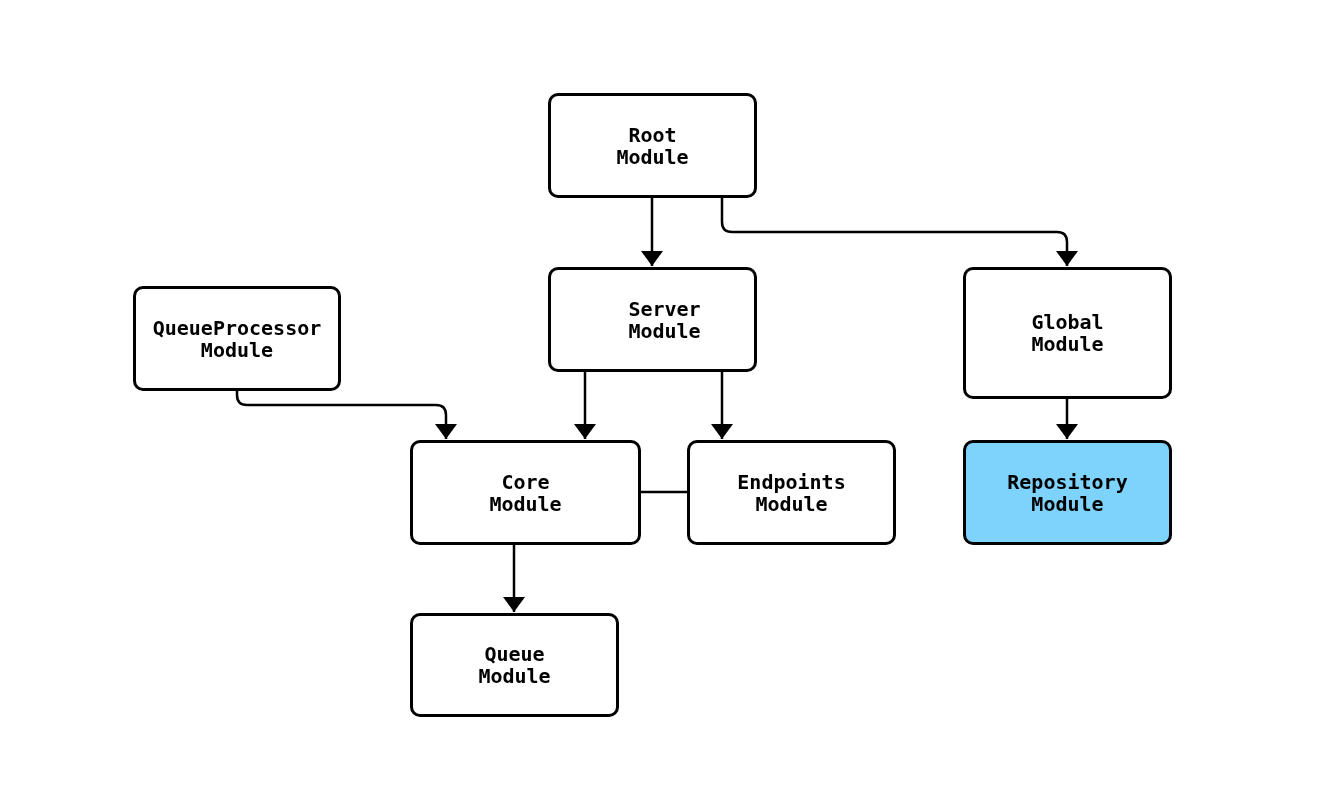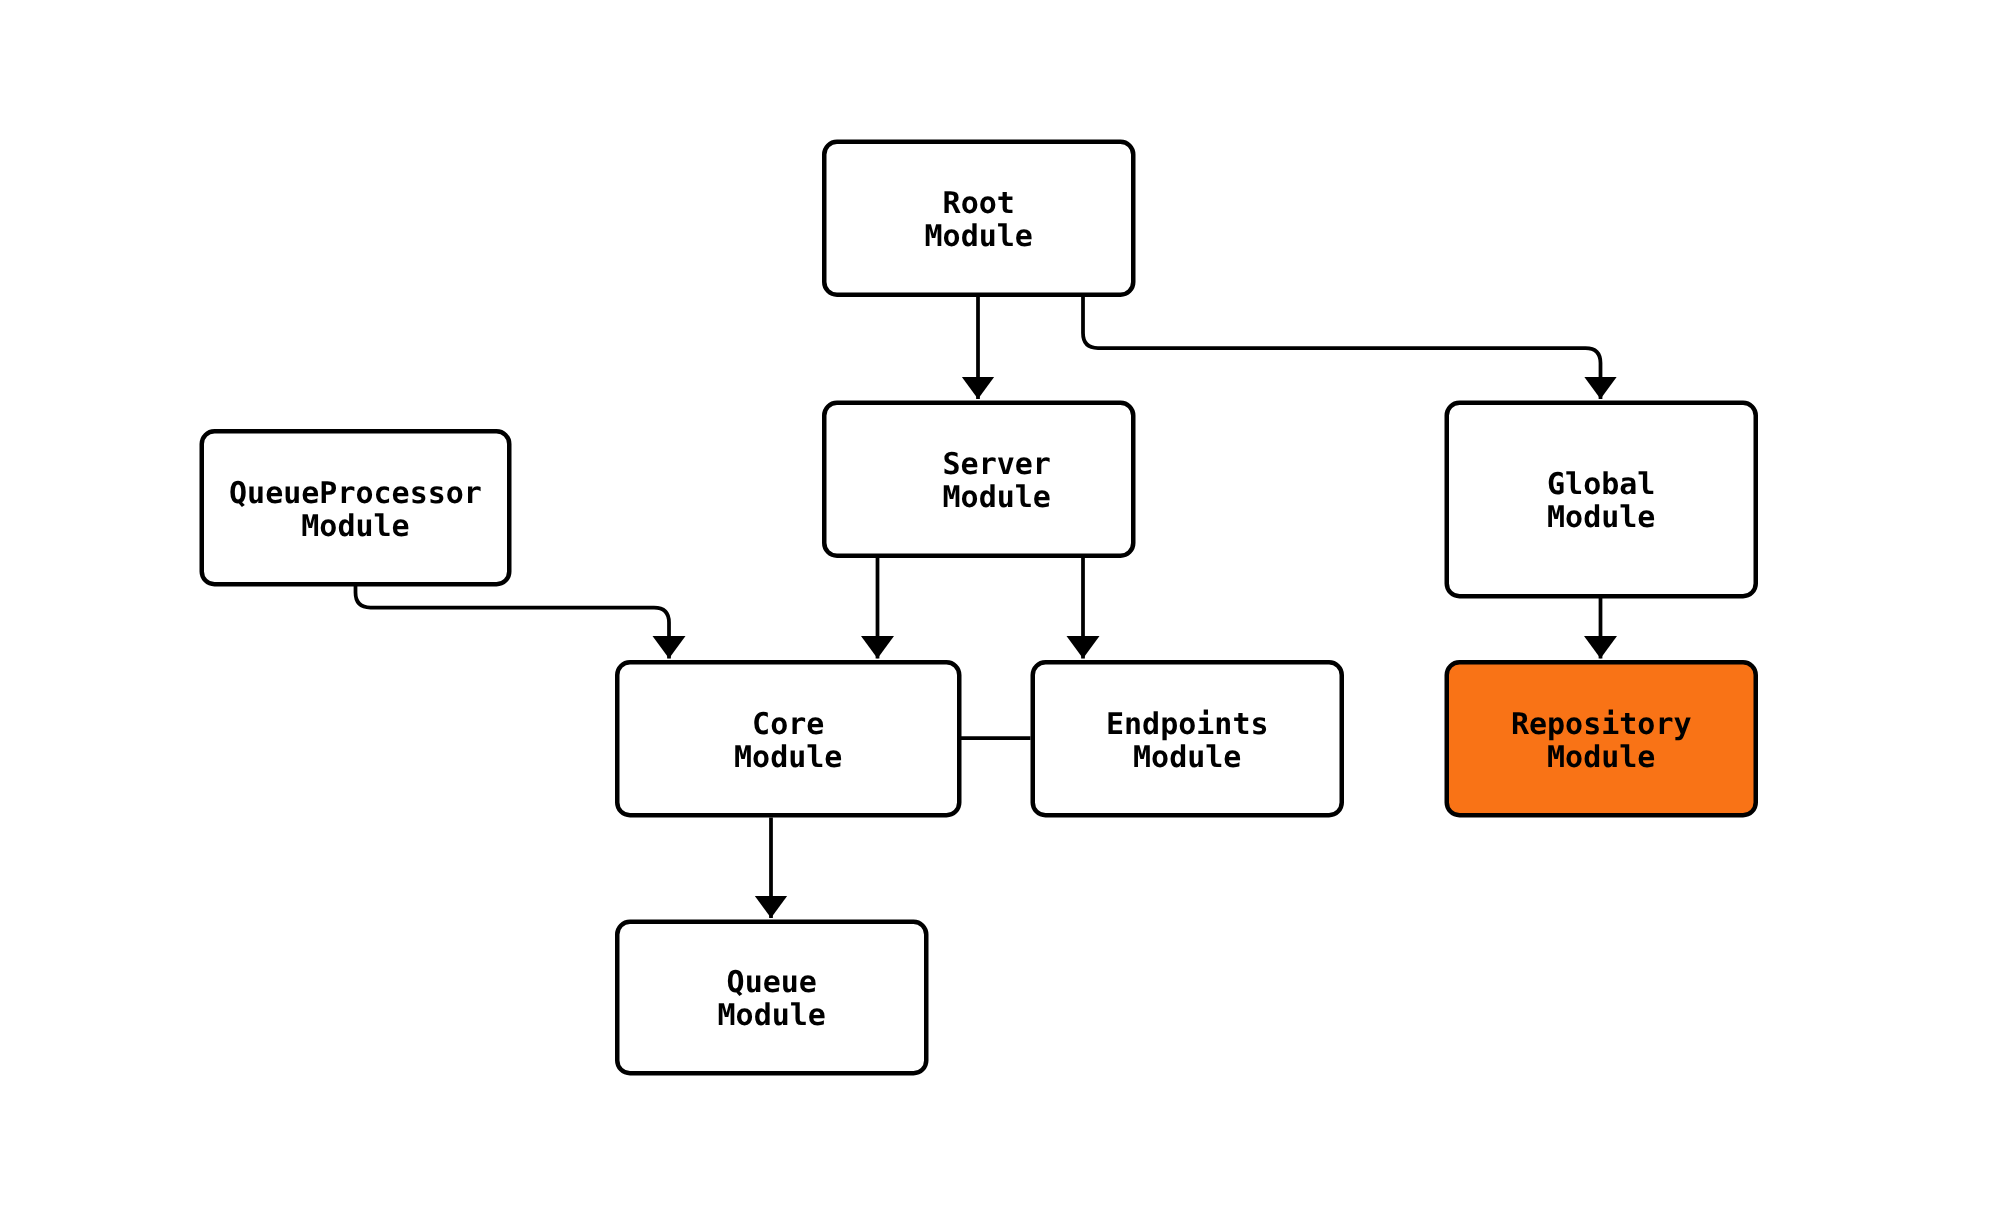--- a/index.html
+++ b/index.html
@@ -72,7 +72,7 @@
 Module</div>
   <div class="node" style="left: 687px; top: 440px; width: 209px; height: 105px; border-color: rgb(0, 0, 0); background: rgb(255, 255, 255); color: rgb(0, 0, 0);">Endpoints
 Module</div>
-  <div class="node" style="left: 963px; top: 440px; width: 209px; height: 105px; border-color: rgb(0, 0, 0); background: #f97316; color: rgb(0, 0, 0);">Repository
+  <div class="node" style="left: 963px; top: 440px; width: 209px; height: 105px; border-color: rgb(0, 0, 0); background: #7dd3fc; color: rgb(0, 0, 0);">Repository
 Module</div>
   <div class="node" style="left: 410px; top: 613px; width: 209px; height: 104px; border-color: rgb(0, 0, 0); background: rgb(255, 255, 255); color: rgb(0, 0, 0);">Queue
 Module</div>

